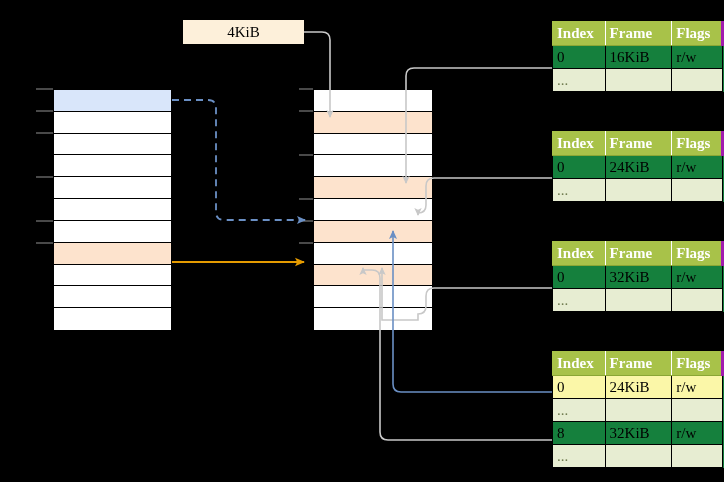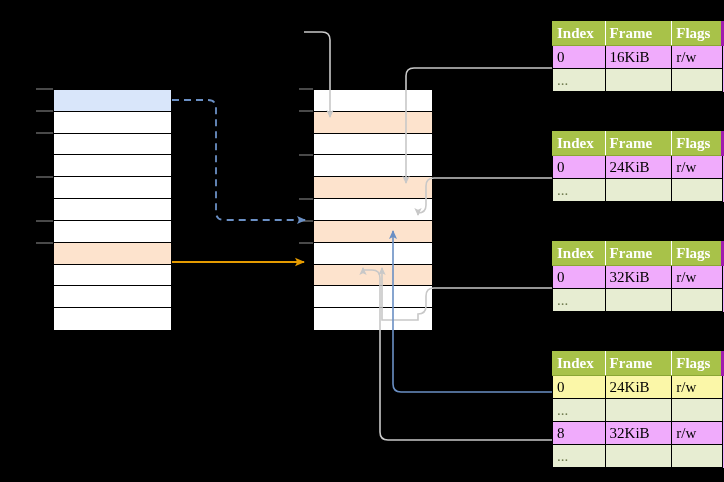--- a/index.html
+++ b/index.html
@@ -91,6 +91,7 @@
 
 <div id="root">
 
+  <div class="size-chip" style="left:183px; top:20px; width:121px; height:24px;">4KiB</div>
 
   <div class="mem-col" id="left-col" style="left:53px; top:89px; width:119px; height:242px;">
       <div class="mem-row blue" style="height: 21.8182px;"></div>

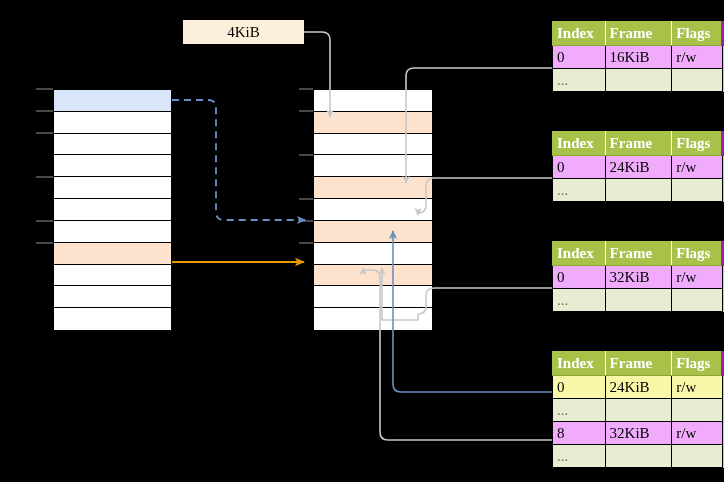--- a/index.html
+++ b/index.html
@@ -55,7 +55,7 @@
   .ptable {
     position: absolute;
     border-collapse: collapse;
-    background: #f0abfc;
+    background: #15803d;
     border: 1px solid #9bbb3a;
     box-sizing: border-box;
   }

